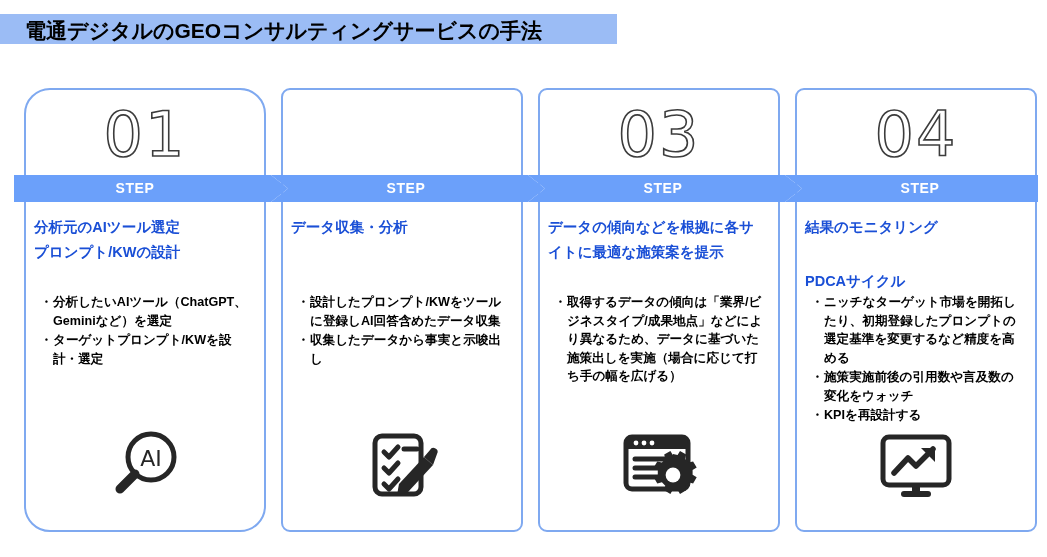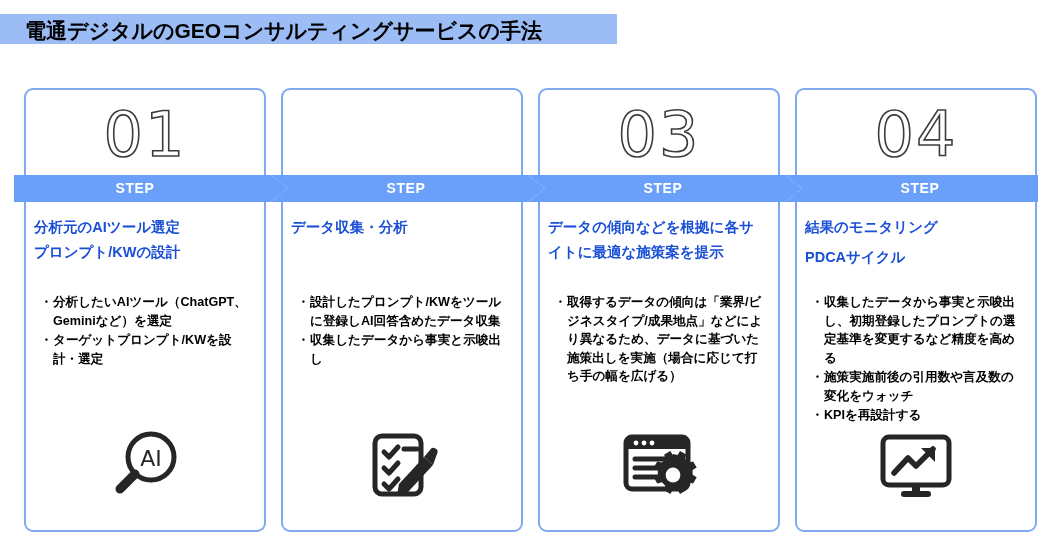--- a/index.html
+++ b/index.html
@@ -62,7 +62,7 @@
     background: #ffffff;
     box-sizing: border-box;
   }
-  .card.c1 { left: 24px; }
+  .card.c1 { left: 24px; border-radius: 26px; }
   .card.c2 { left: 281px; }
   .card.c3 { left: 538px; }
   .card.c4 { left: 795px; }

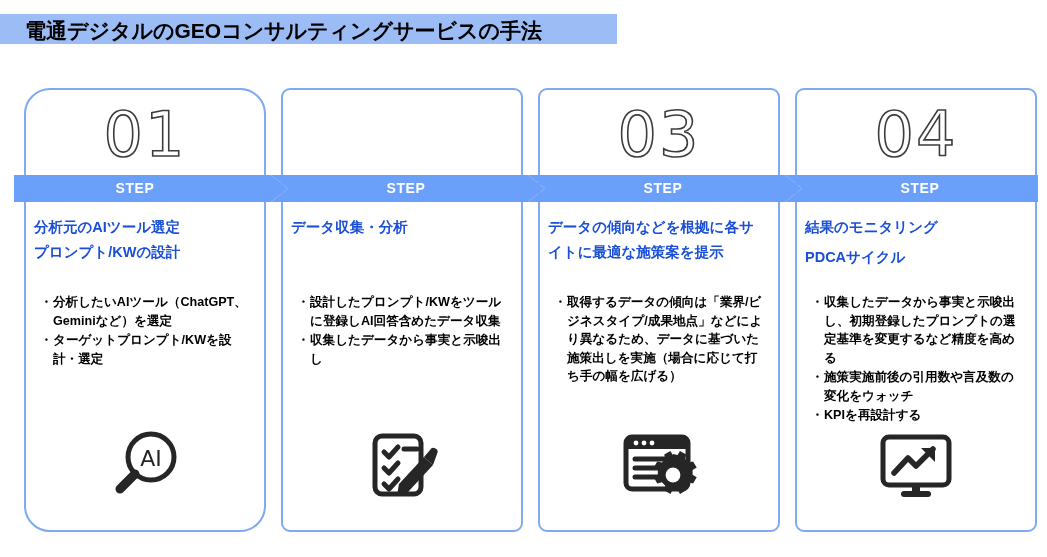--- a/index.html
+++ b/index.html
@@ -269,7 +269,7 @@
     <div class="card-number">04</div>
     <div class="card-headline">
       <span class="hl-line">結果のモニタリング</span>
-      <span class="hl-line" style="margin-top:5px">PDCAサイクル</span>
+      <span class="hl-line" style="margin-top:29px">PDCAサイクル</span>
     </div>
     <div class="card-bullets">
       <div class="bullet">

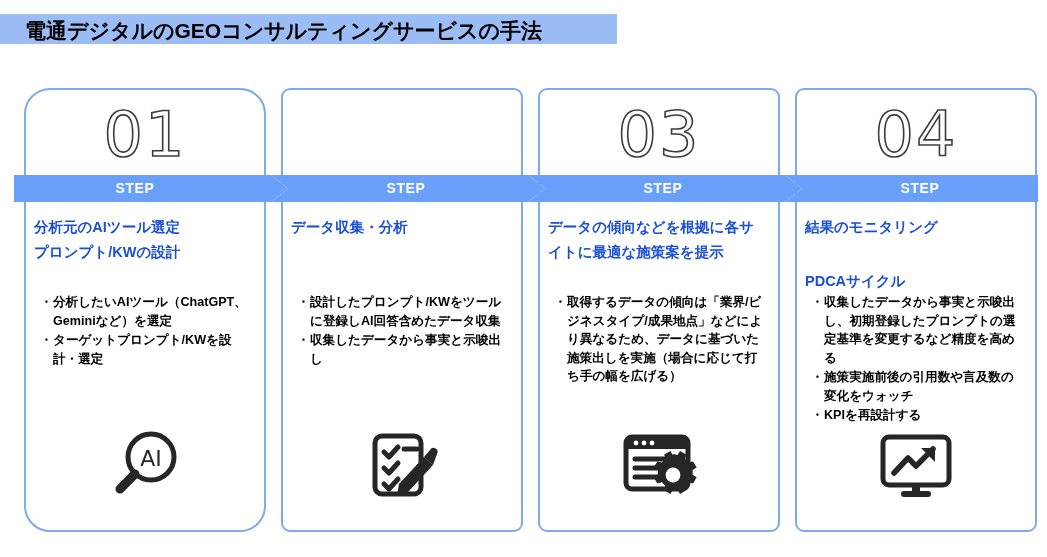--- a/index.html
+++ b/index.html
@@ -274,7 +274,7 @@
     <div class="card-bullets">
       <div class="bullet">
         <span class="dot">・</span>
-        <span class="btext">収集したデータから事実と示唆出し、初期登録したプロンプトの選定基準を変更するなど精度を高める</span>
+        <span class="btext">ニッチなターゲット市場を開拓したり、初期登録したプロンプトの選定基準を変更するなど精度を高める</span>
       </div>
       <div class="bullet">
         <span class="dot">・</span>

